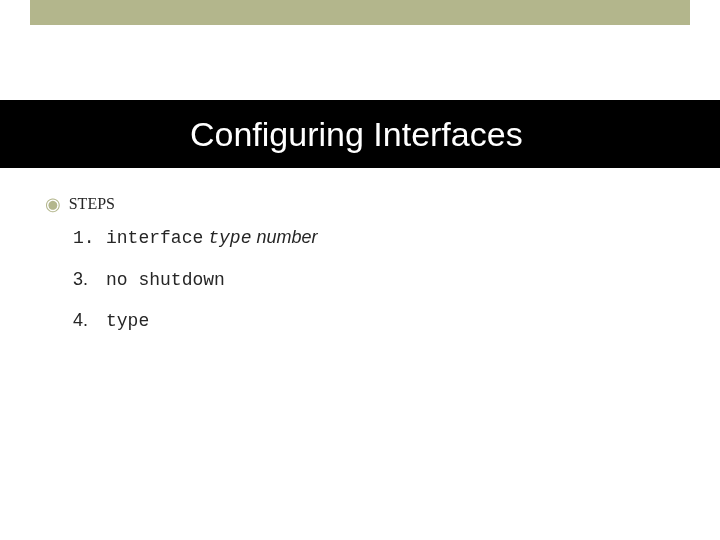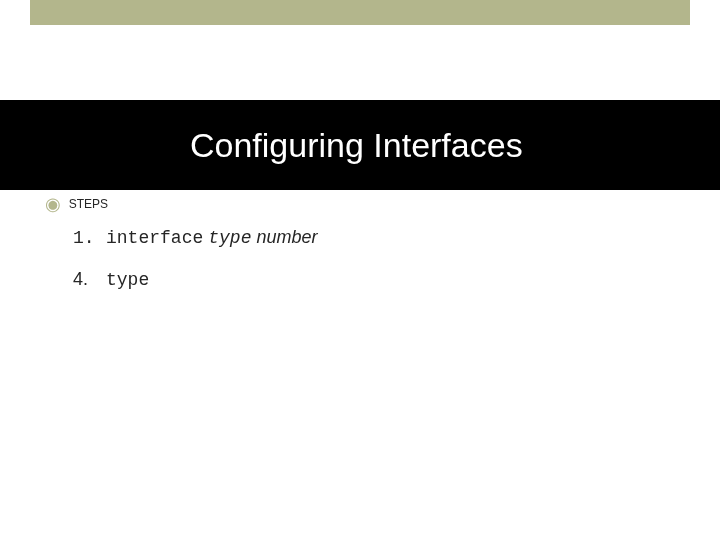--- a/index.html
+++ b/index.html
@@ -24,7 +24,7 @@
     top: 100px;
     left: 0;
     right: 0;
-    height: 90px;
+    height: 68px;
     background: #000000;
     display: flex;
     align-items: center;

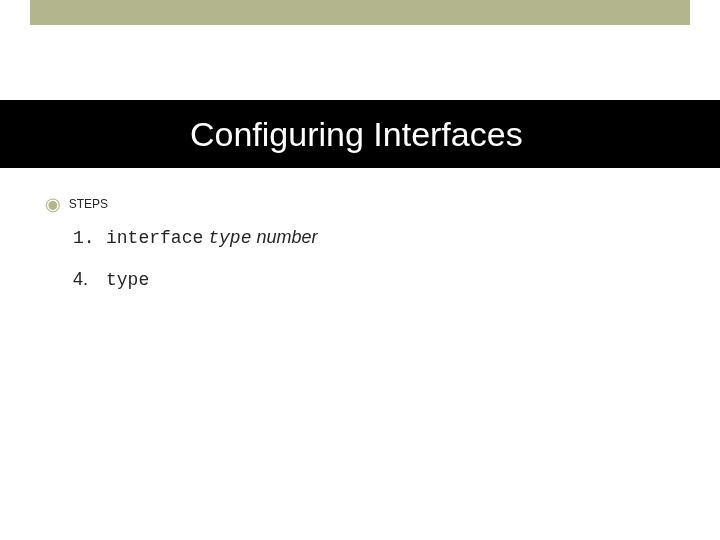--- a/index.html
+++ b/index.html
@@ -54,8 +54,9 @@
     line-height: 1;
   }
   .bullet-text {
-    font-size: 12px;
+    font-size: 16px;
     font-weight: 400;
+    font-family: Liberation Serif, serif;
   }
   .steps-list {
     margin-left: 28px;

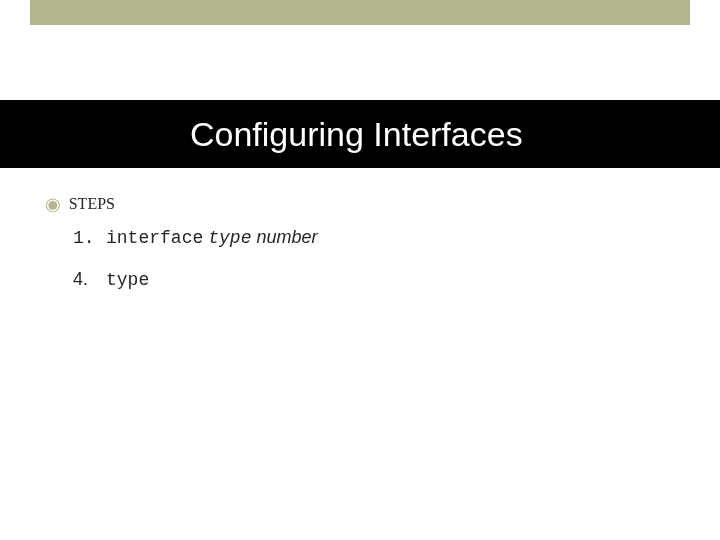--- a/index.html
+++ b/index.html
@@ -112,6 +112,11 @@
     </div>
 
 
+    <div class="step-row">
+      <span class="step-num">3.</span>
+      <span> </span>
+      <span class="mono">no shutdown</span>
+    </div>
 
     <div class="step-row">
       <span class="step-num">4.</span>

